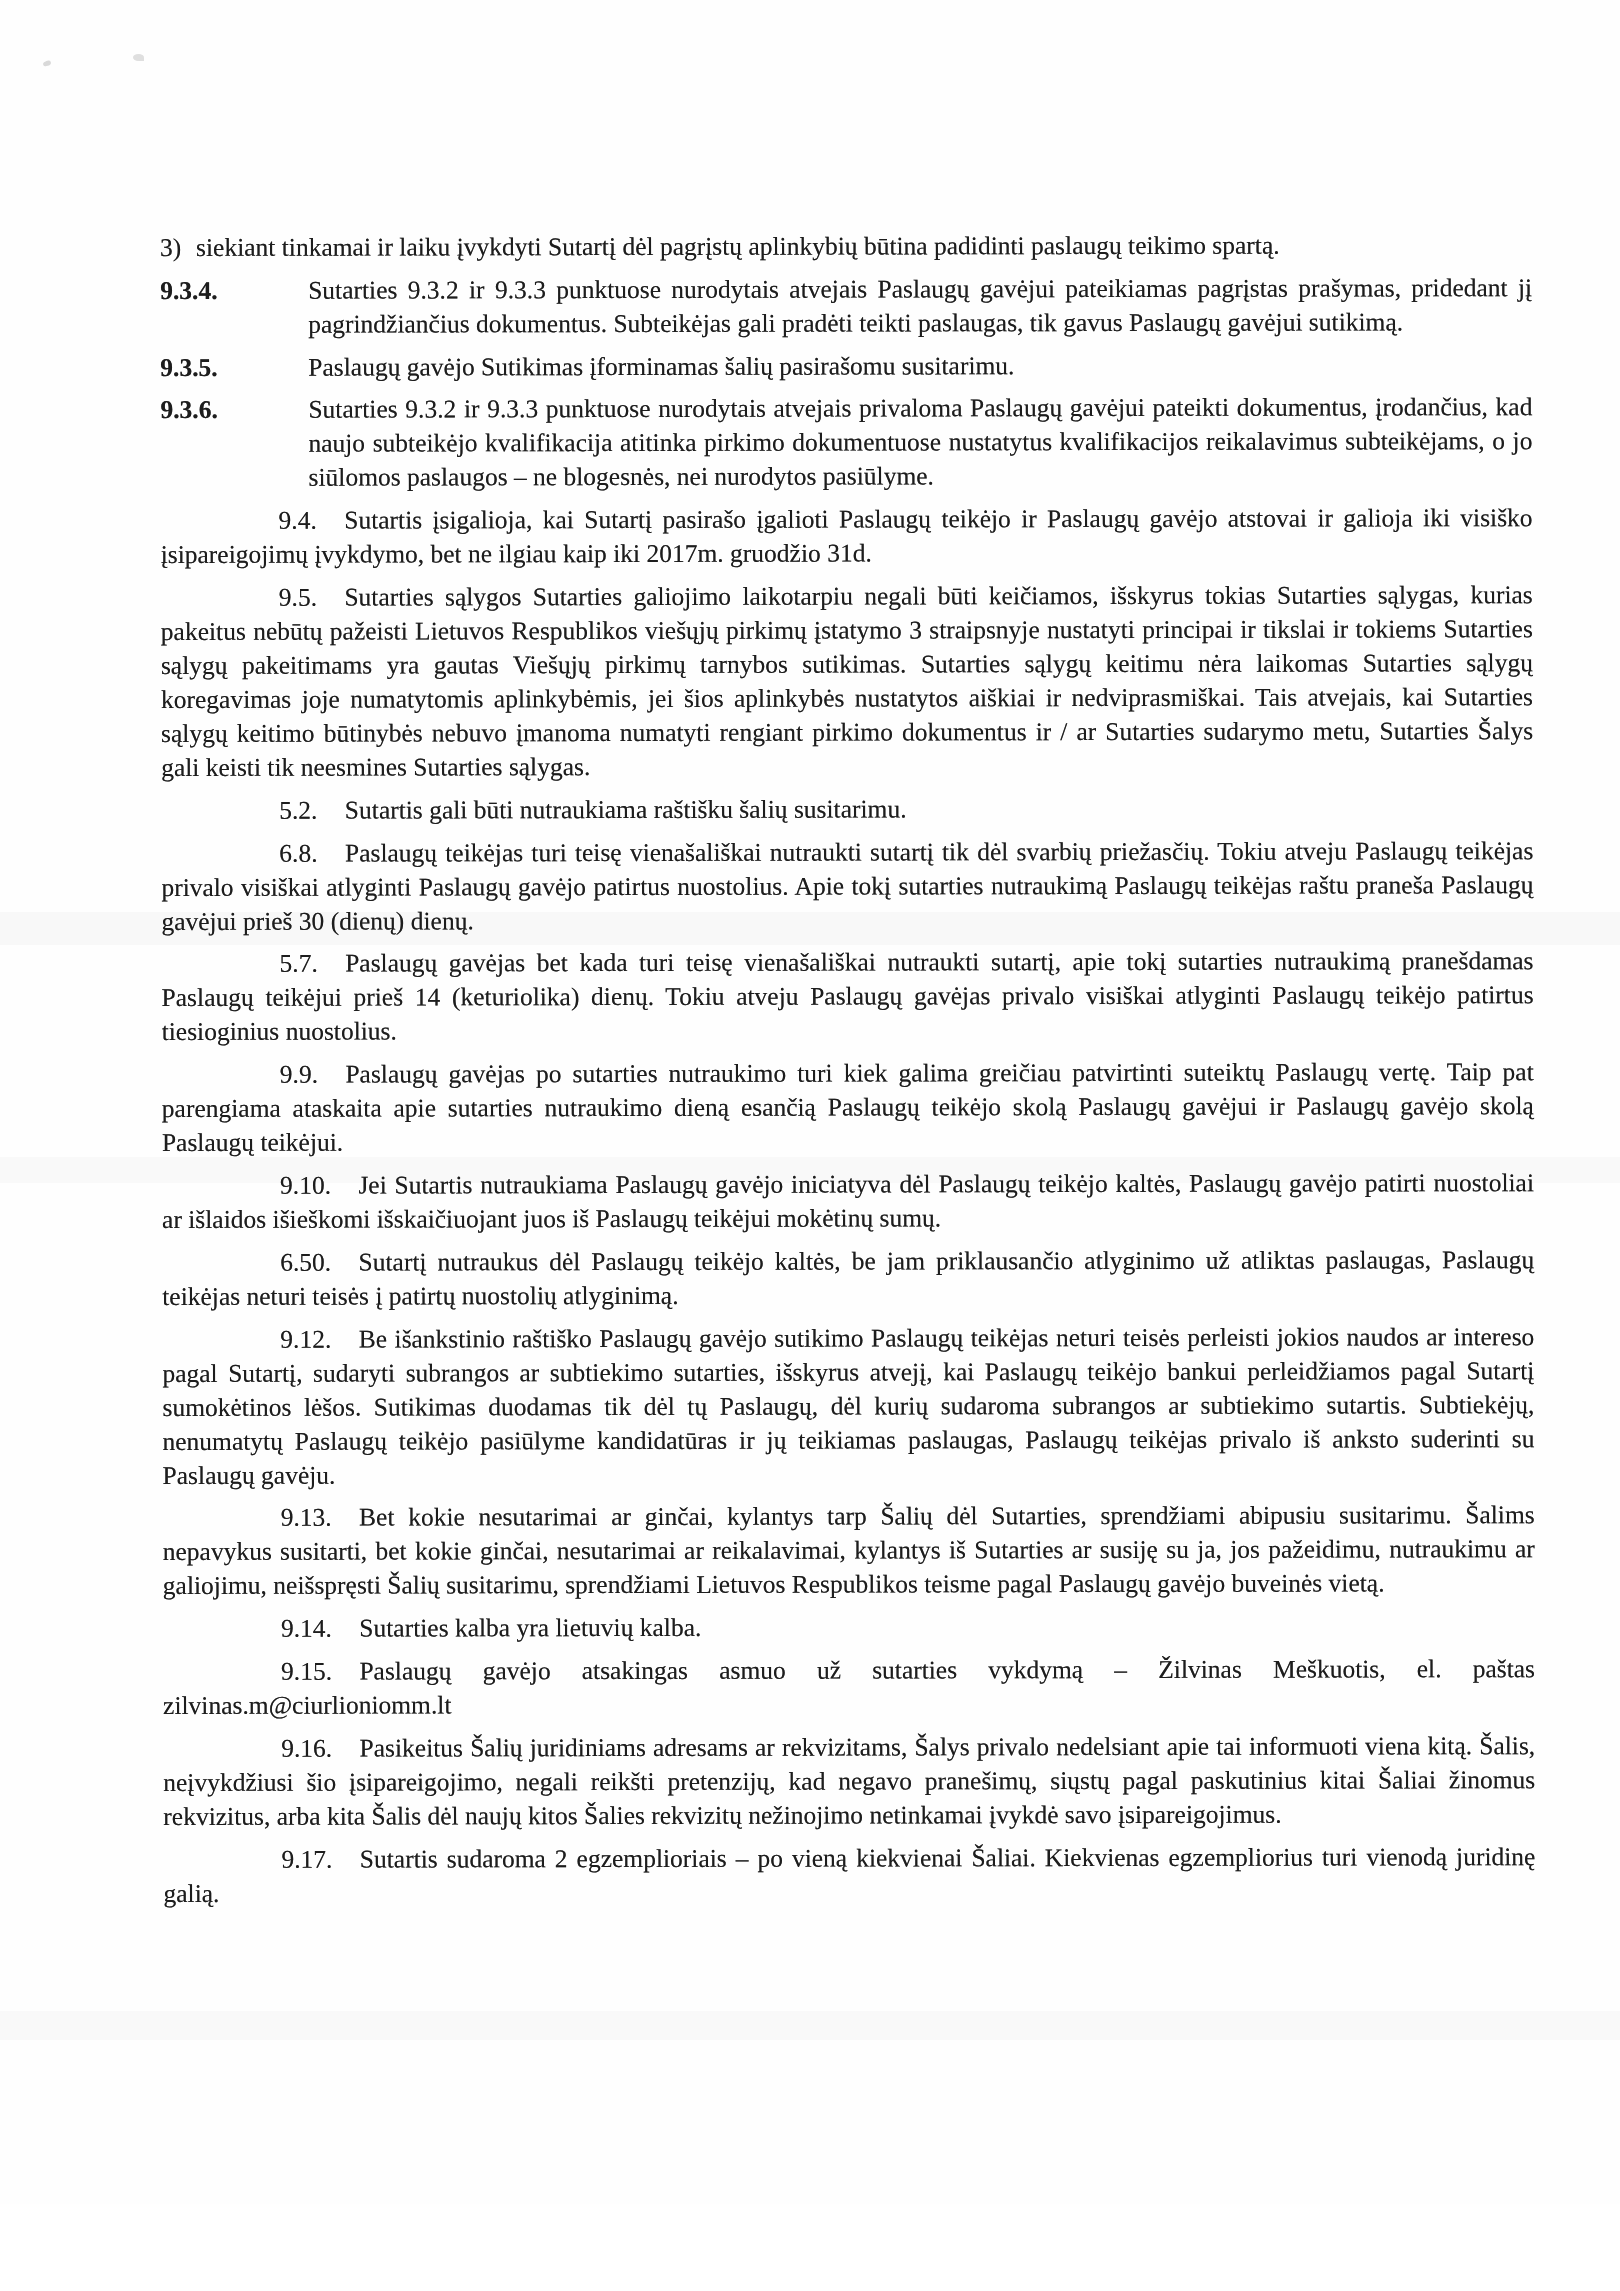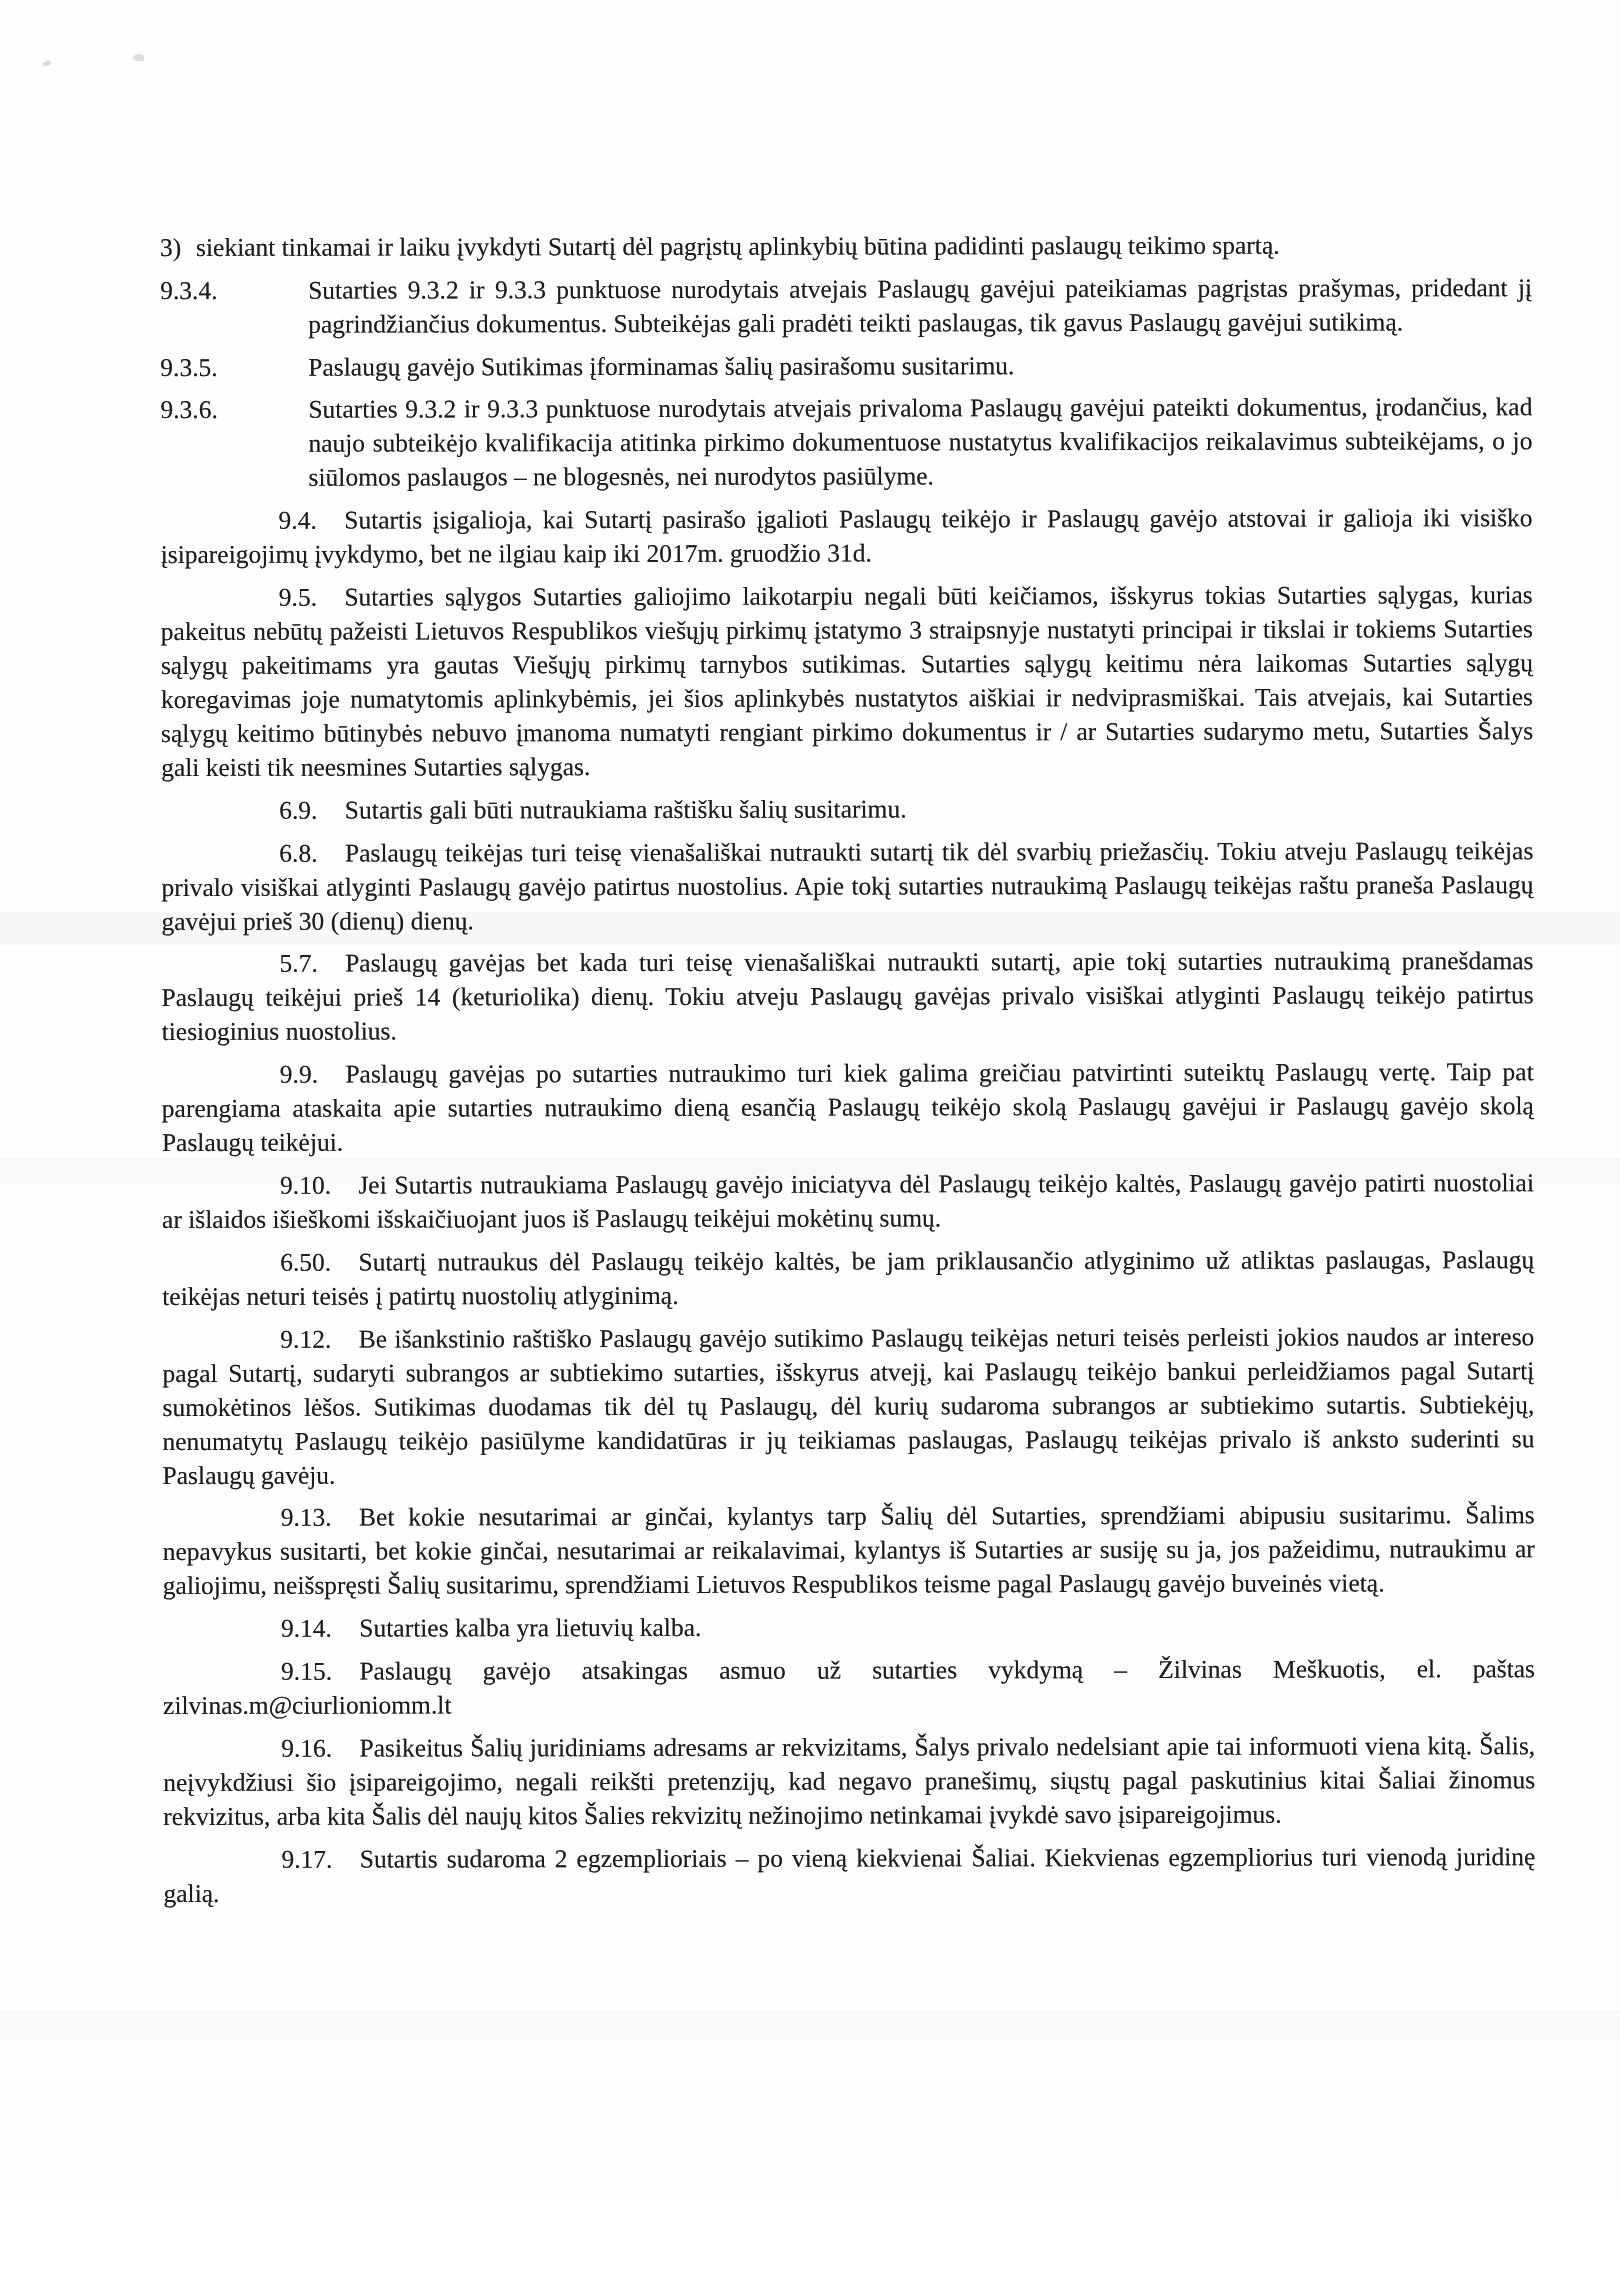--- a/index.html
+++ b/index.html
@@ -73,6 +73,7 @@
     display: inline-block;
     width: 148px;
     text-indent: 0;
+    font-weight: bold;
   }
 
   

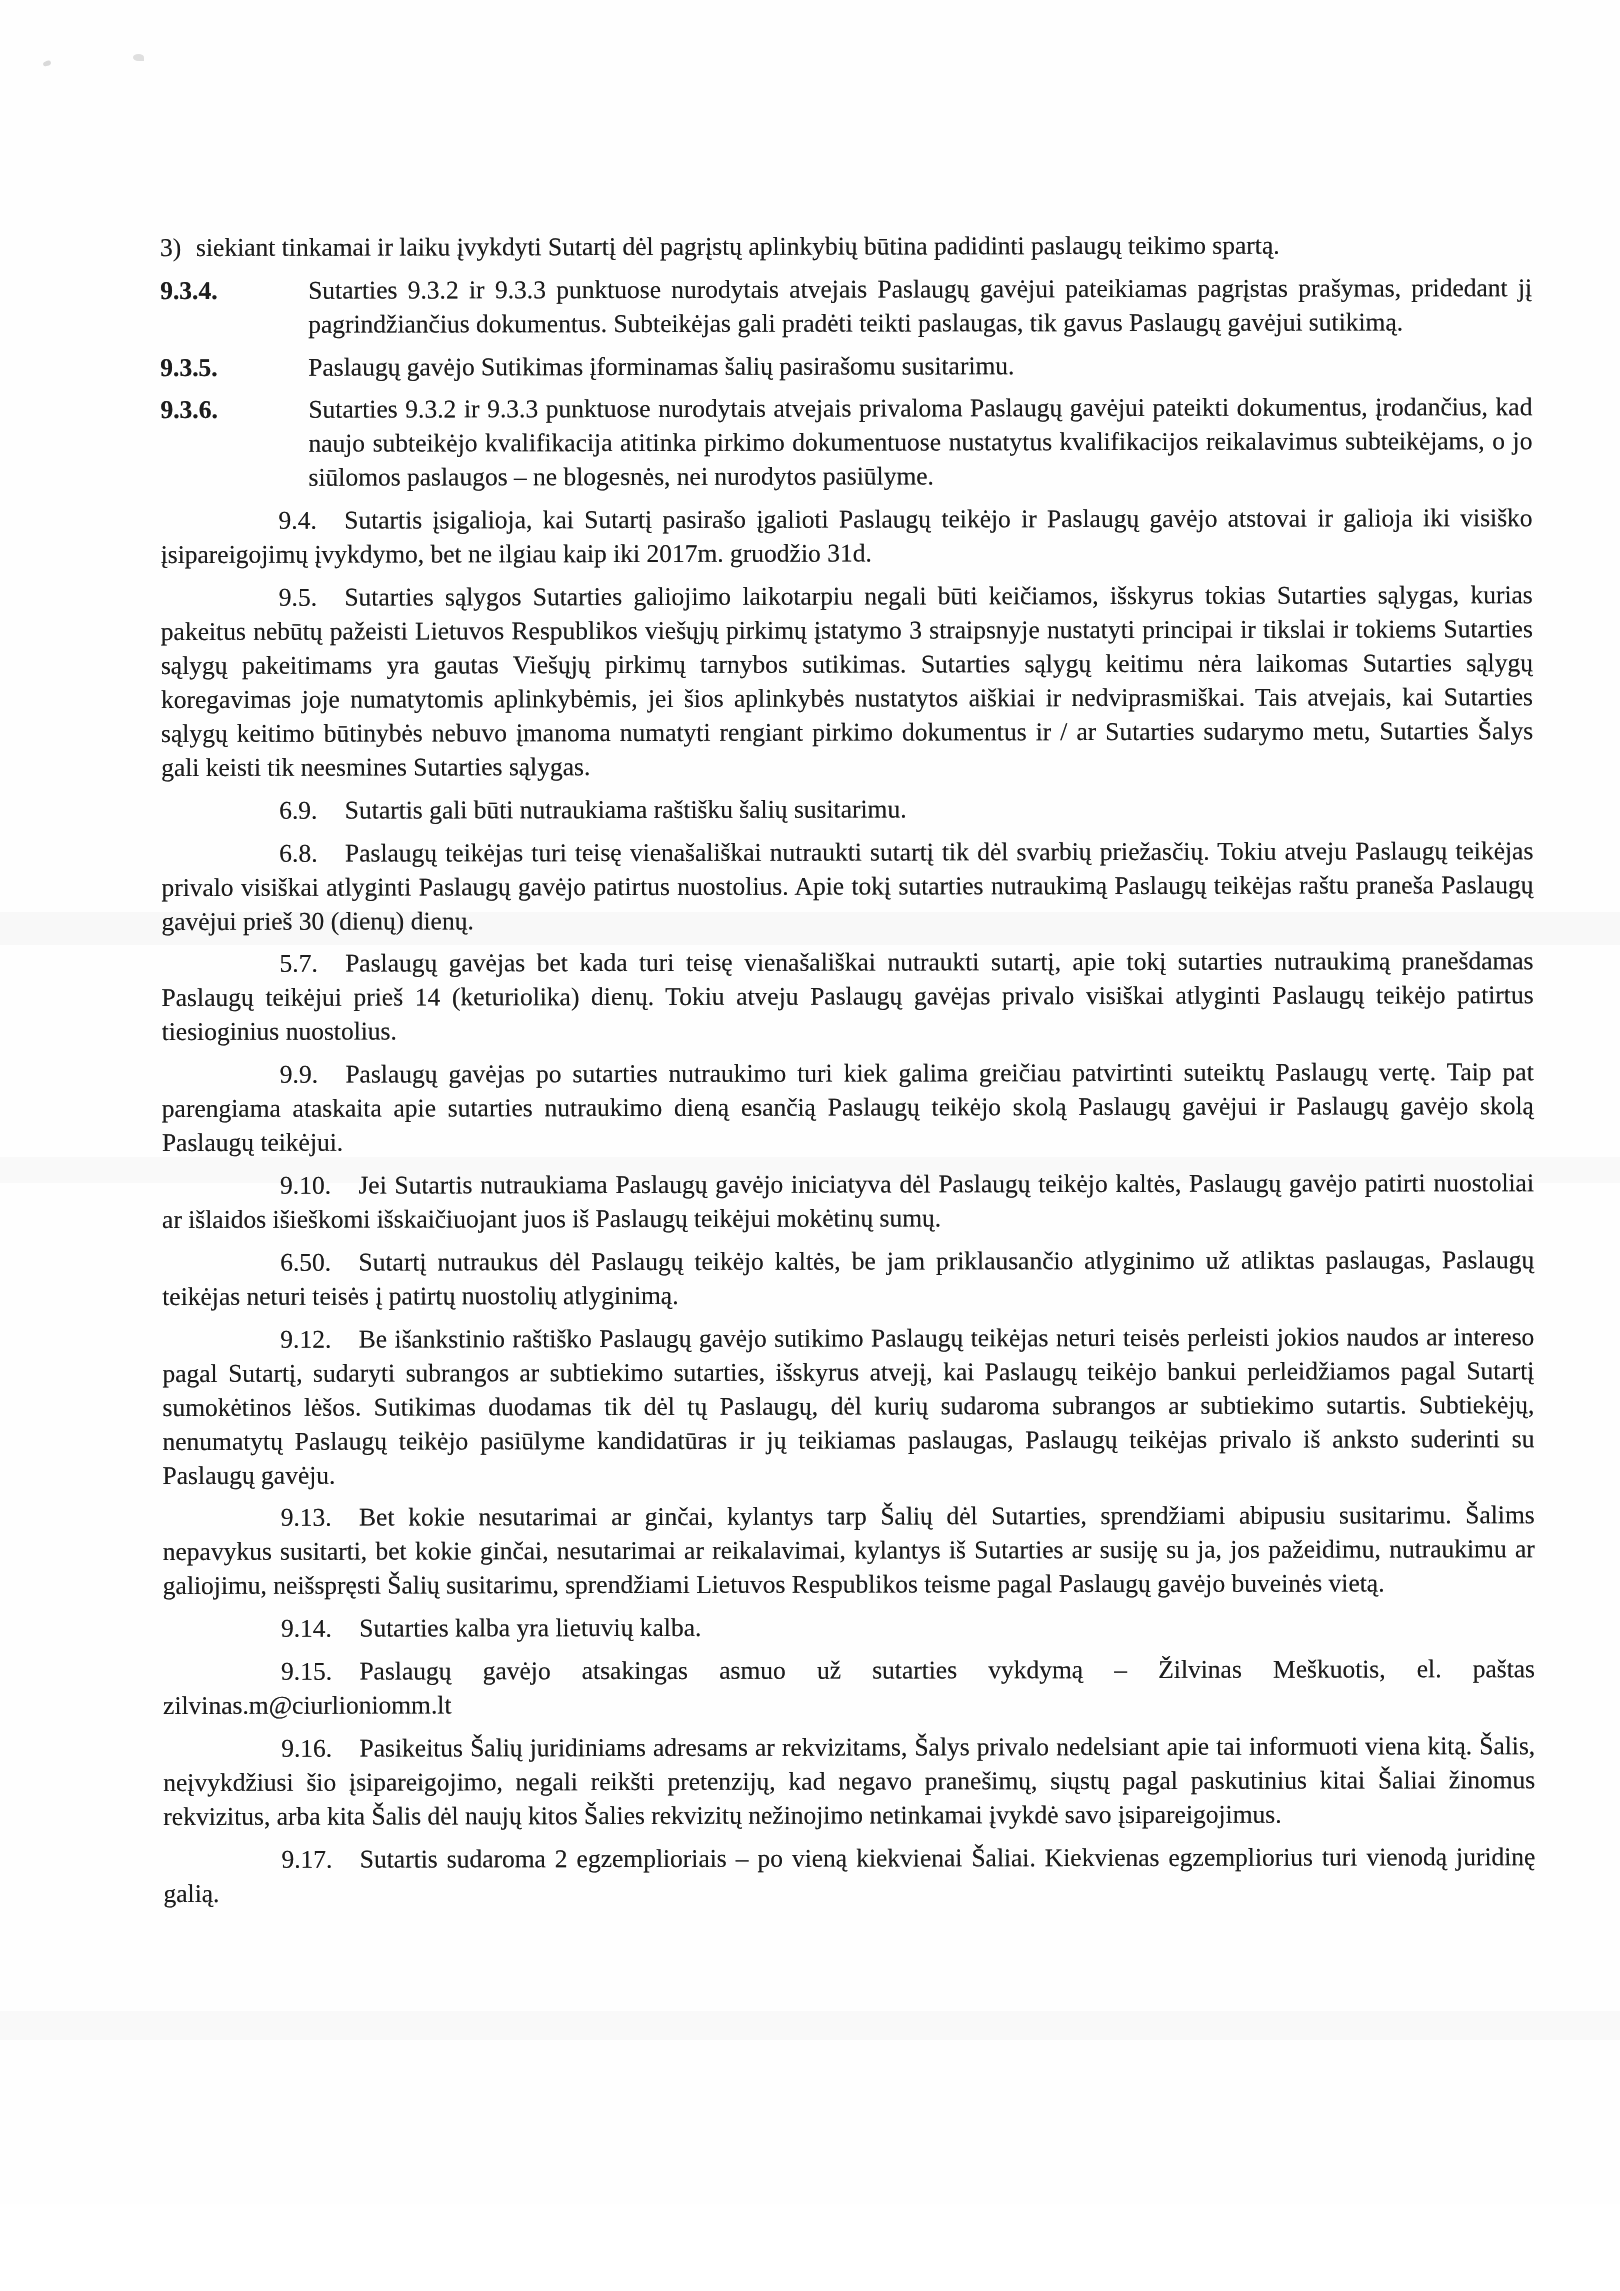--- a/index.html
+++ b/index.html
@@ -105,7 +105,7 @@
 
     <p class="p-main"><span class="num">9.5.</span><span>Sutarties sąlygos Sutarties galiojimo laikotarpiu negali būti keičiamos, išskyrus tokias Sutarties sąlygas, kurias pakeitus nebūtų pažeisti Lietuvos Respublikos viešųjų pirkimų įstatymo 3 straipsnyje nustatyti principai ir tikslai ir tokiems Sutarties sąlygų pakeitimams yra gautas Viešųjų pirkimų tarnybos sutikimas. Sutarties sąlygų keitimu nėra laikomas Sutarties sąlygų koregavimas joje numatytomis aplinkybėmis, jei šios aplinkybės nustatytos aiškiai ir nedviprasmiškai. Tais atvejais, kai Sutarties sąlygų keitimo būtinybės nebuvo įmanoma numatyti rengiant pirkimo dokumentus ir / ar Sutarties sudarymo metu, Sutarties Šalys gali keisti tik neesmines Sutarties sąlygas.</span></p>
 
-    <p class="p-main"><span class="num">6.9.</span><span>Sutartis gali būti nutraukiama raštišku šalių susitarimu.</span></p>
+    <p class="p-main"><span class="num">5.2.</span><span>Sutartis gali būti nutraukiama raštišku šalių susitarimu.</span></p>
 
     <p class="p-main"><span class="num">6.8.</span><span>Paslaugų teikėjas turi teisę vienašališkai nutraukti sutartį tik dėl svarbių priežasčių. Tokiu atveju Paslaugų teikėjas privalo visiškai atlyginti Paslaugų gavėjo patirtus nuostolius. Apie tokį sutarties nutraukimą Paslaugų teikėjas raštu praneša Paslaugų gavėjui prieš 30 (dienų) dienų.</span></p>
 

